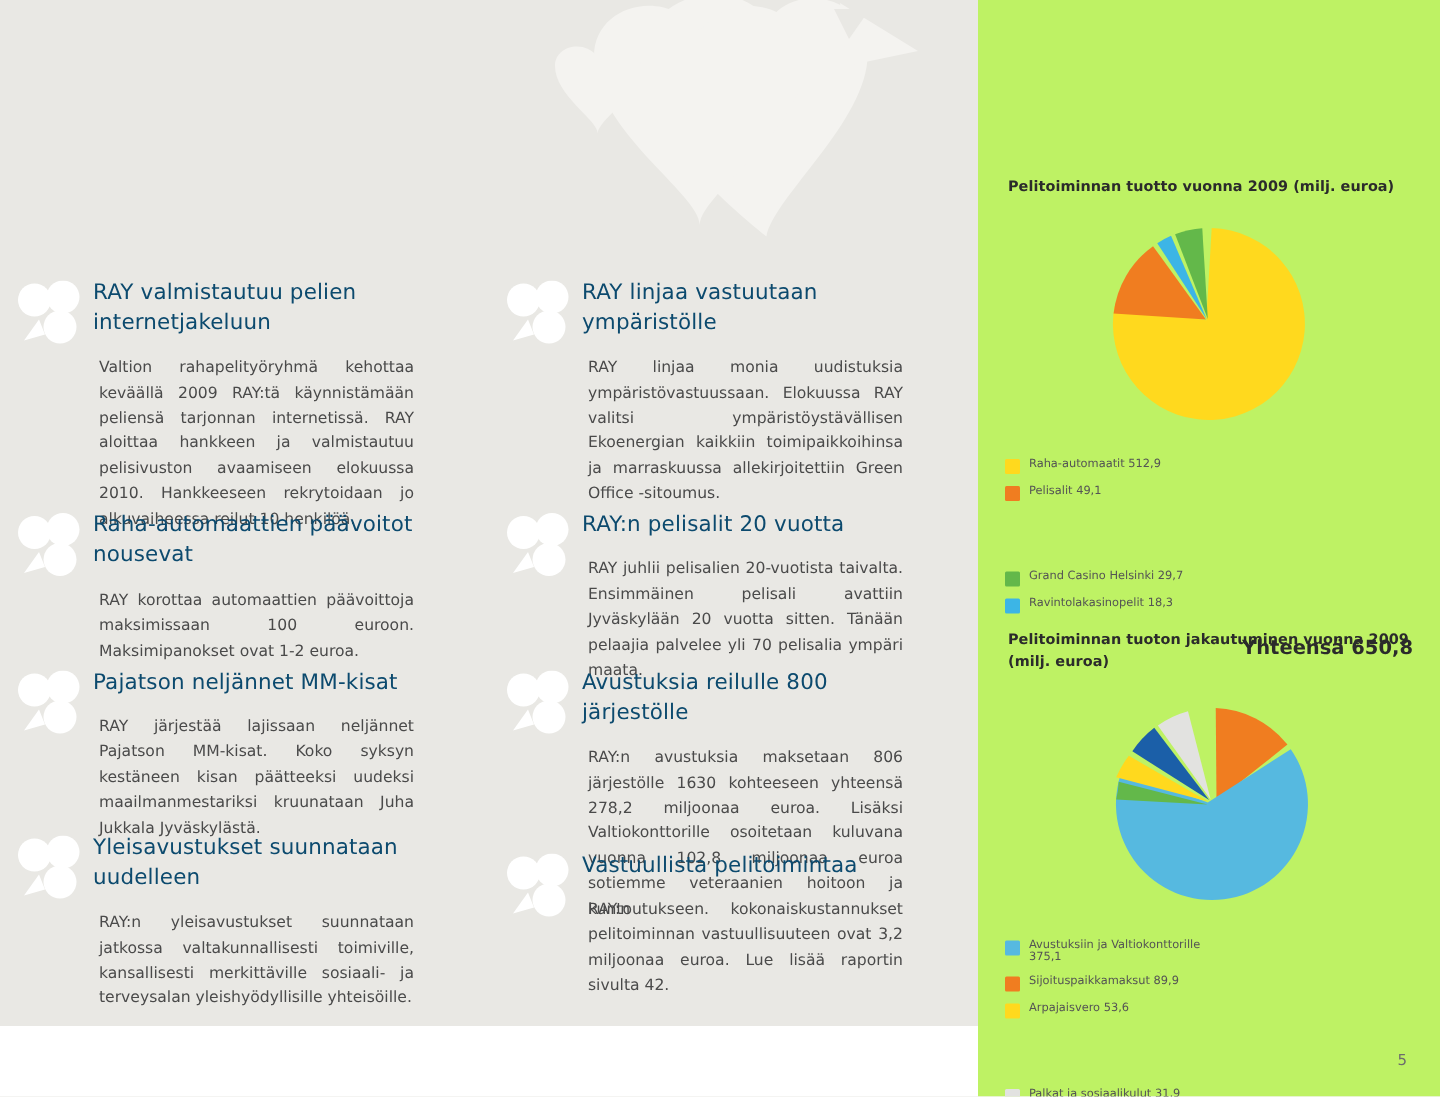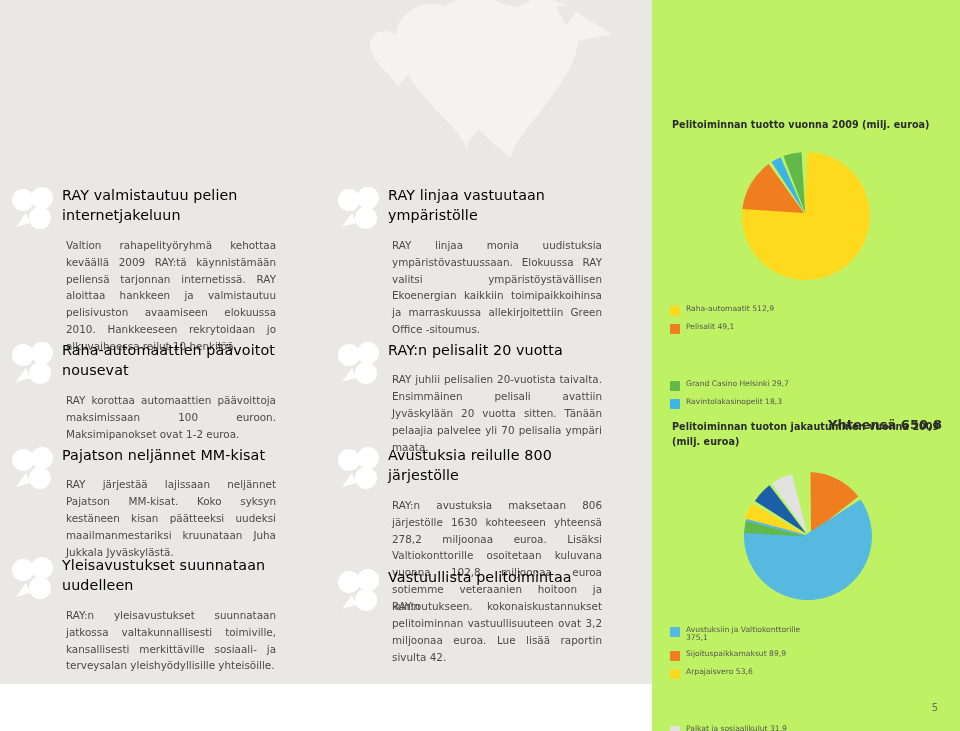--- a/index.html
+++ b/index.html
@@ -37,7 +37,7 @@
     font-size:14.3px;
     line-height:1.42;
     font-weight:normal;
-    color:#000000;
+    color:#0c4a6e;
     letter-spacing:.1px;
   }
   p.art-body{

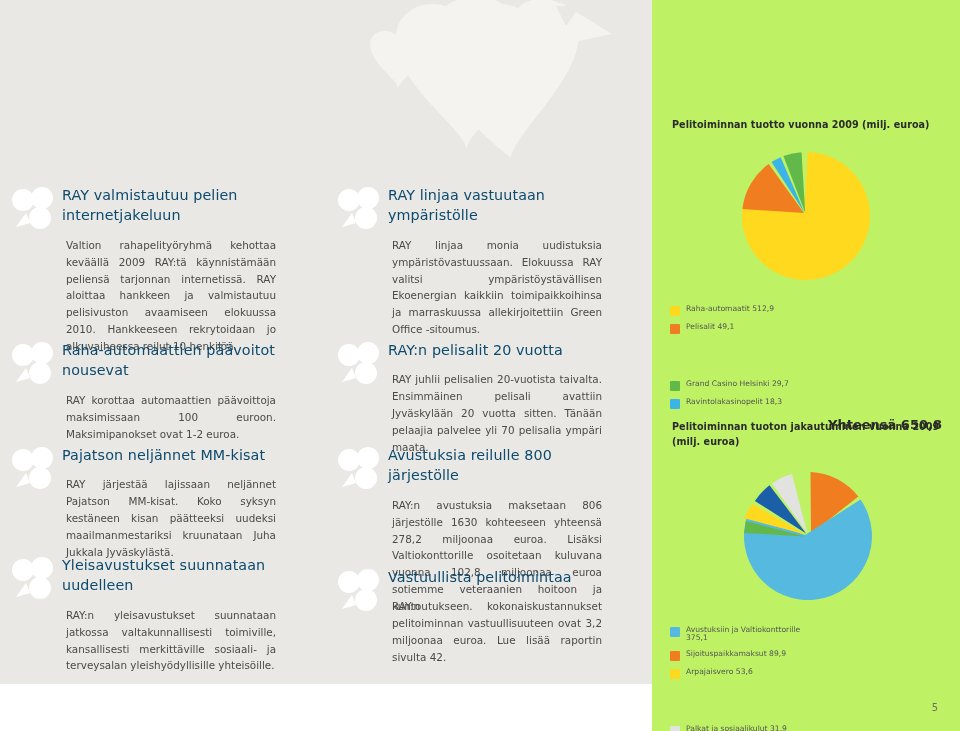--- a/index.html
+++ b/index.html
@@ -59,7 +59,7 @@
   }
   .chart-block{position:absolute;left:0;width:308px;}
   .pie-wrap{position:relative;margin:0 auto;}
-  .legend{display:flex;flex-wrap:wrap;width:272px;margin:0 auto;gap:39px;}
+  .legend{display:flex;flex-wrap:wrap;width:272px;margin:8px auto;gap:39px;}
   .legend-col{width:136px;}
   .legend-item{display:flex;align-items:flex-start;margin-bottom:7px;}
   .swatch{width:10px;height:10px;flex:0 0 10px;margin-right:6px;margin-top:1px;border-radius:1px;}

